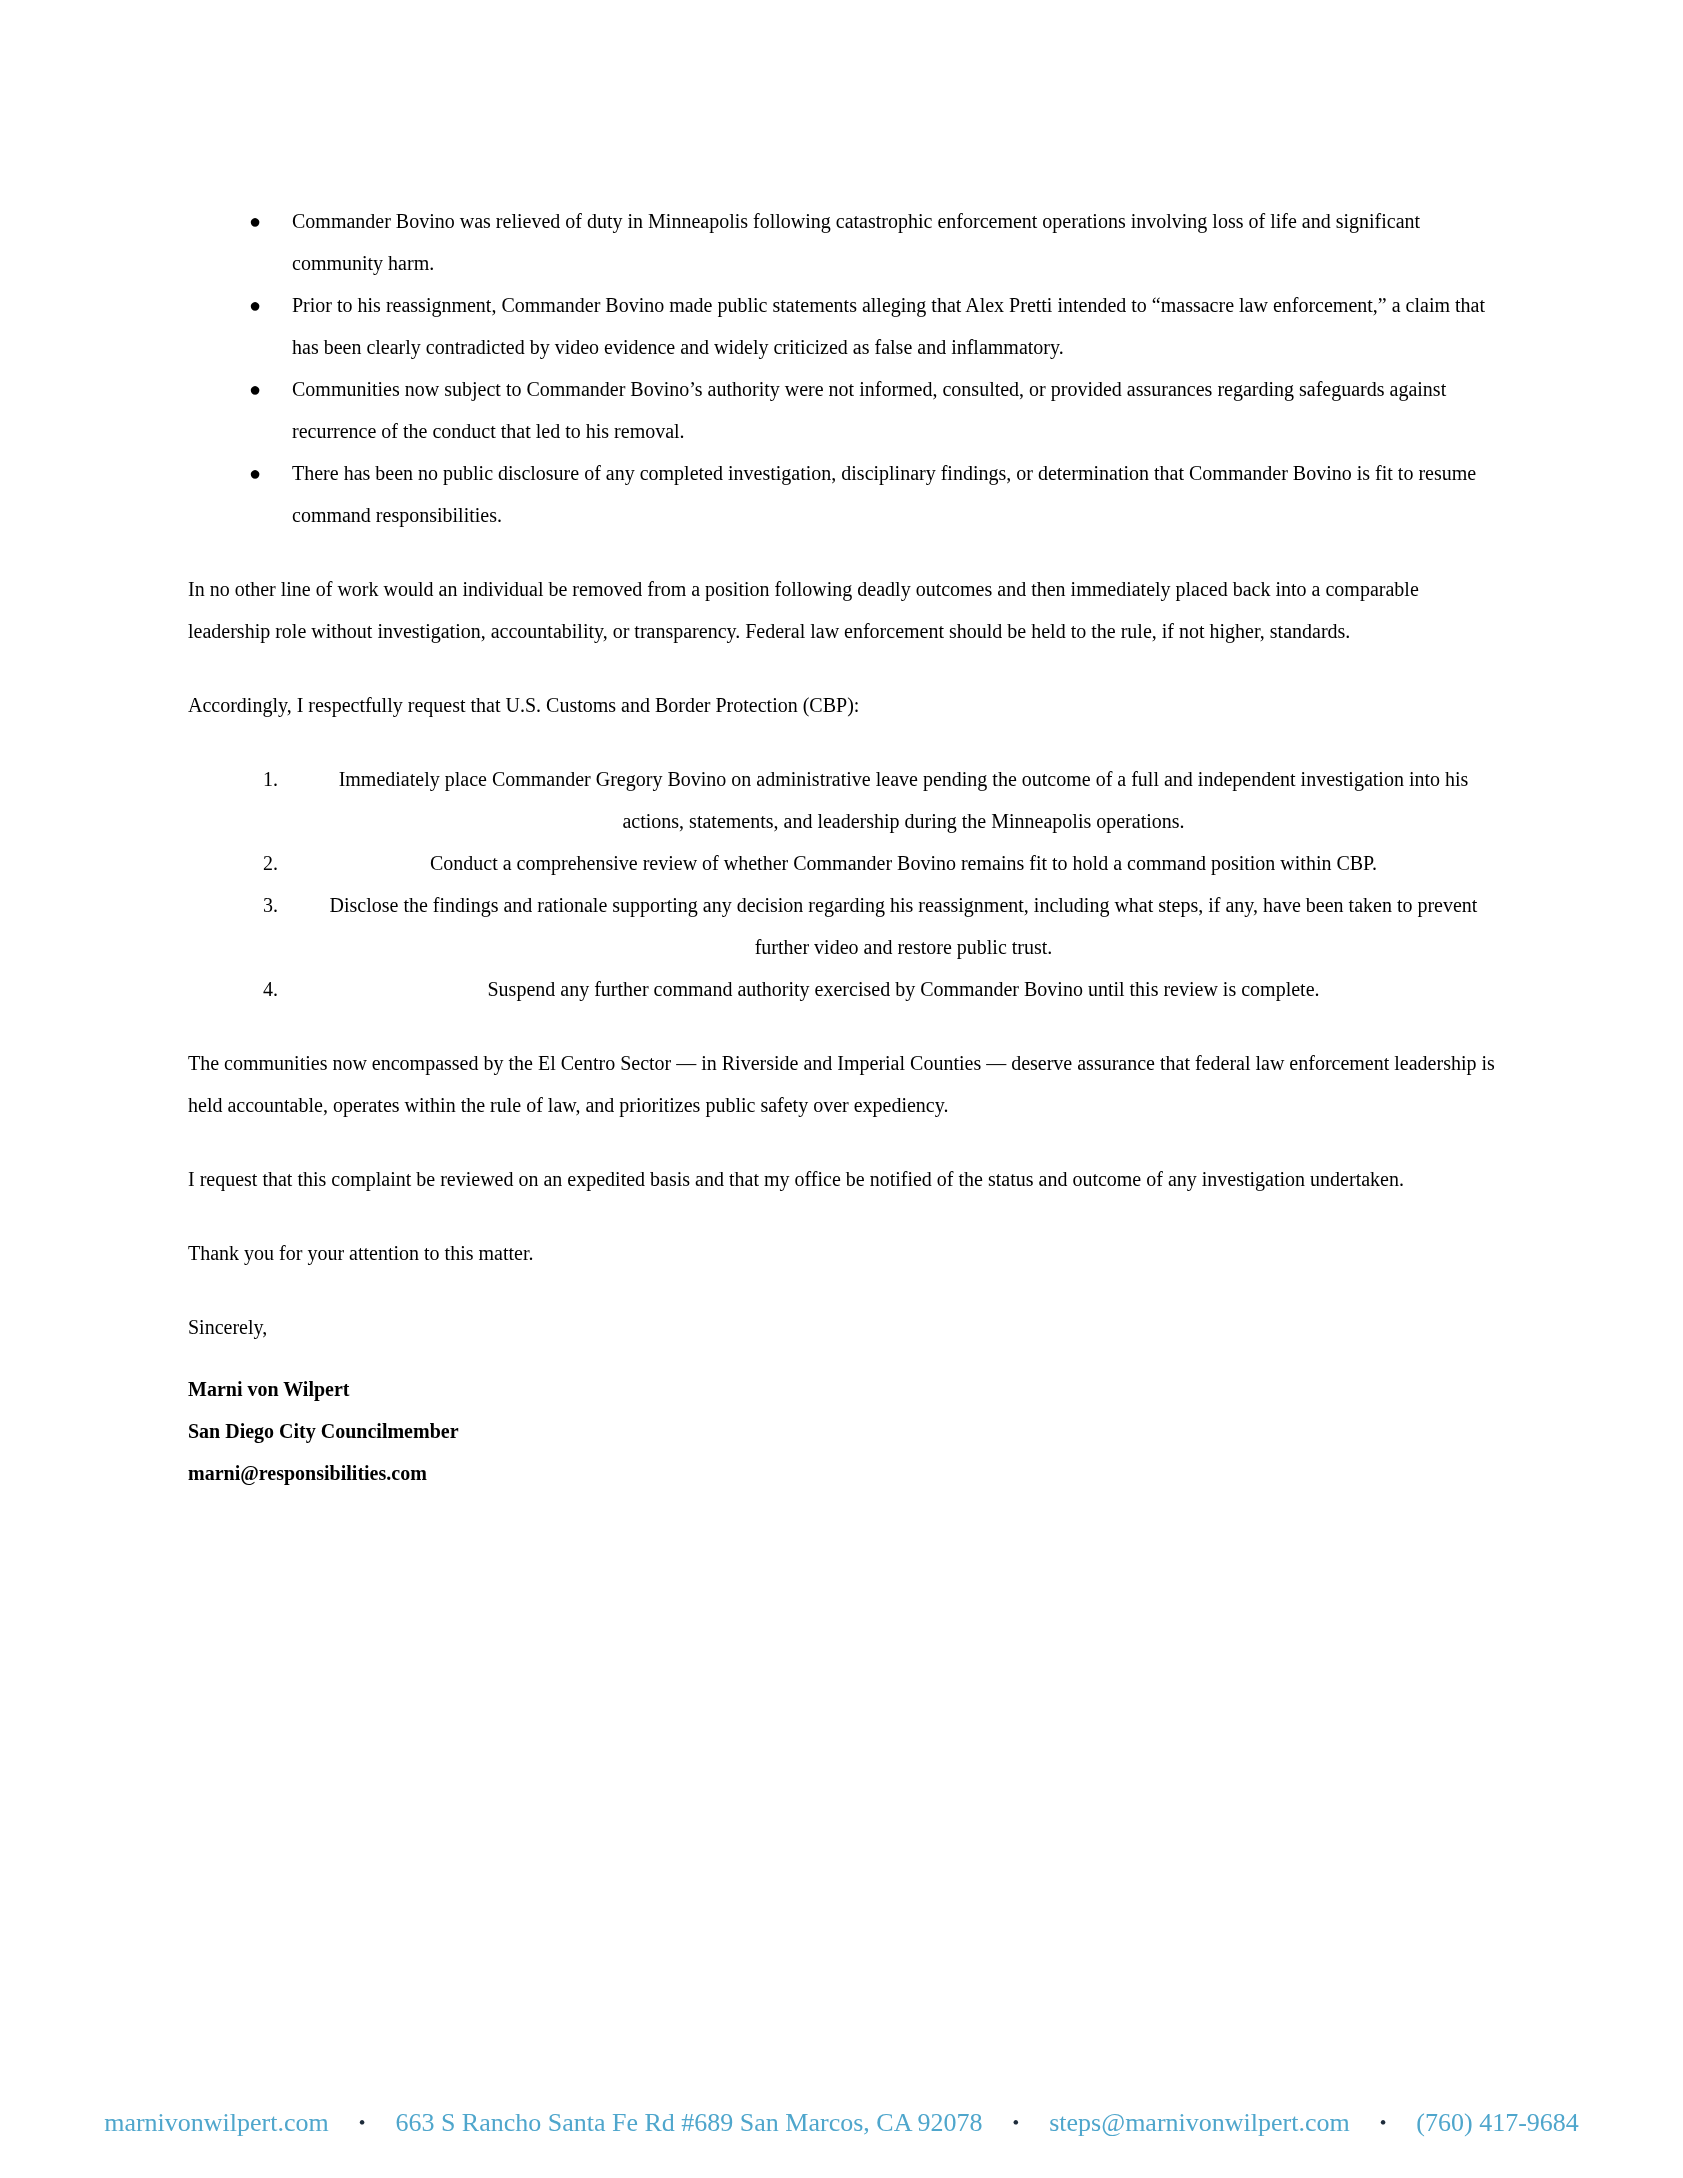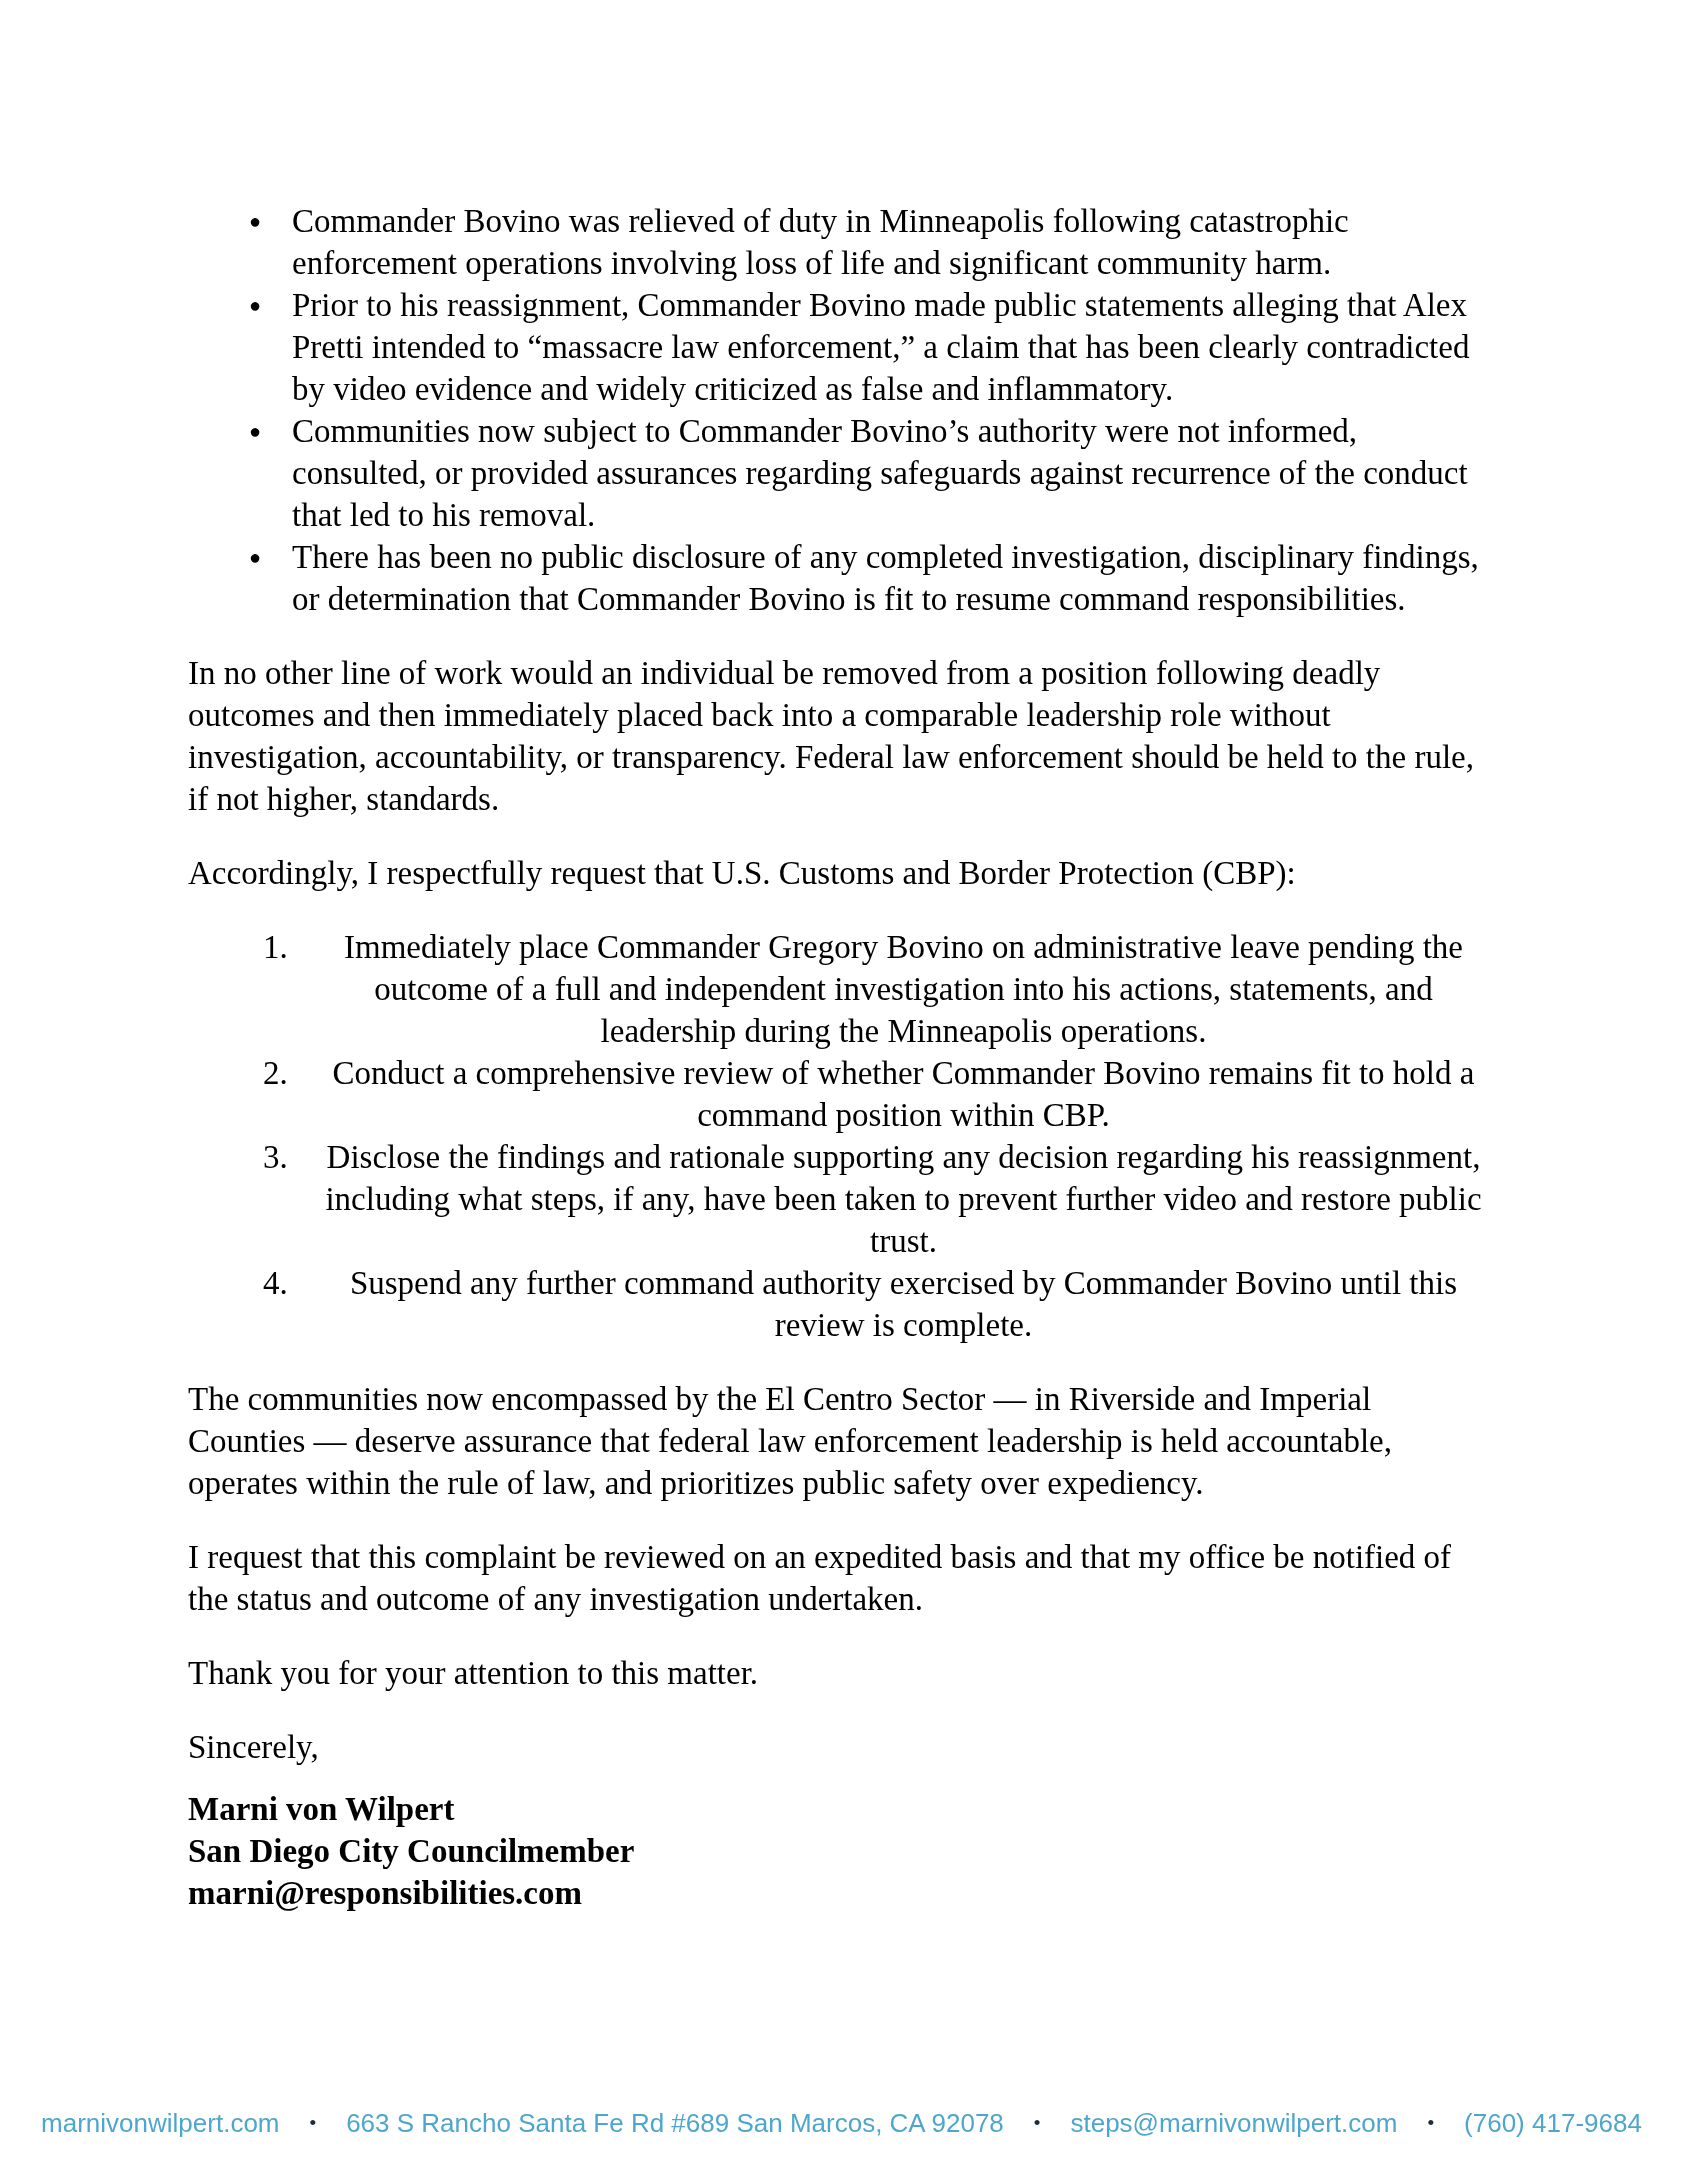--- a/index.html
+++ b/index.html
@@ -21,7 +21,7 @@
     left: 188px;
     top: 200px;
     width: 1307px;
-    font-size: 33px;
+    font-size: 20px;
     line-height: 42px;
   }
   p {

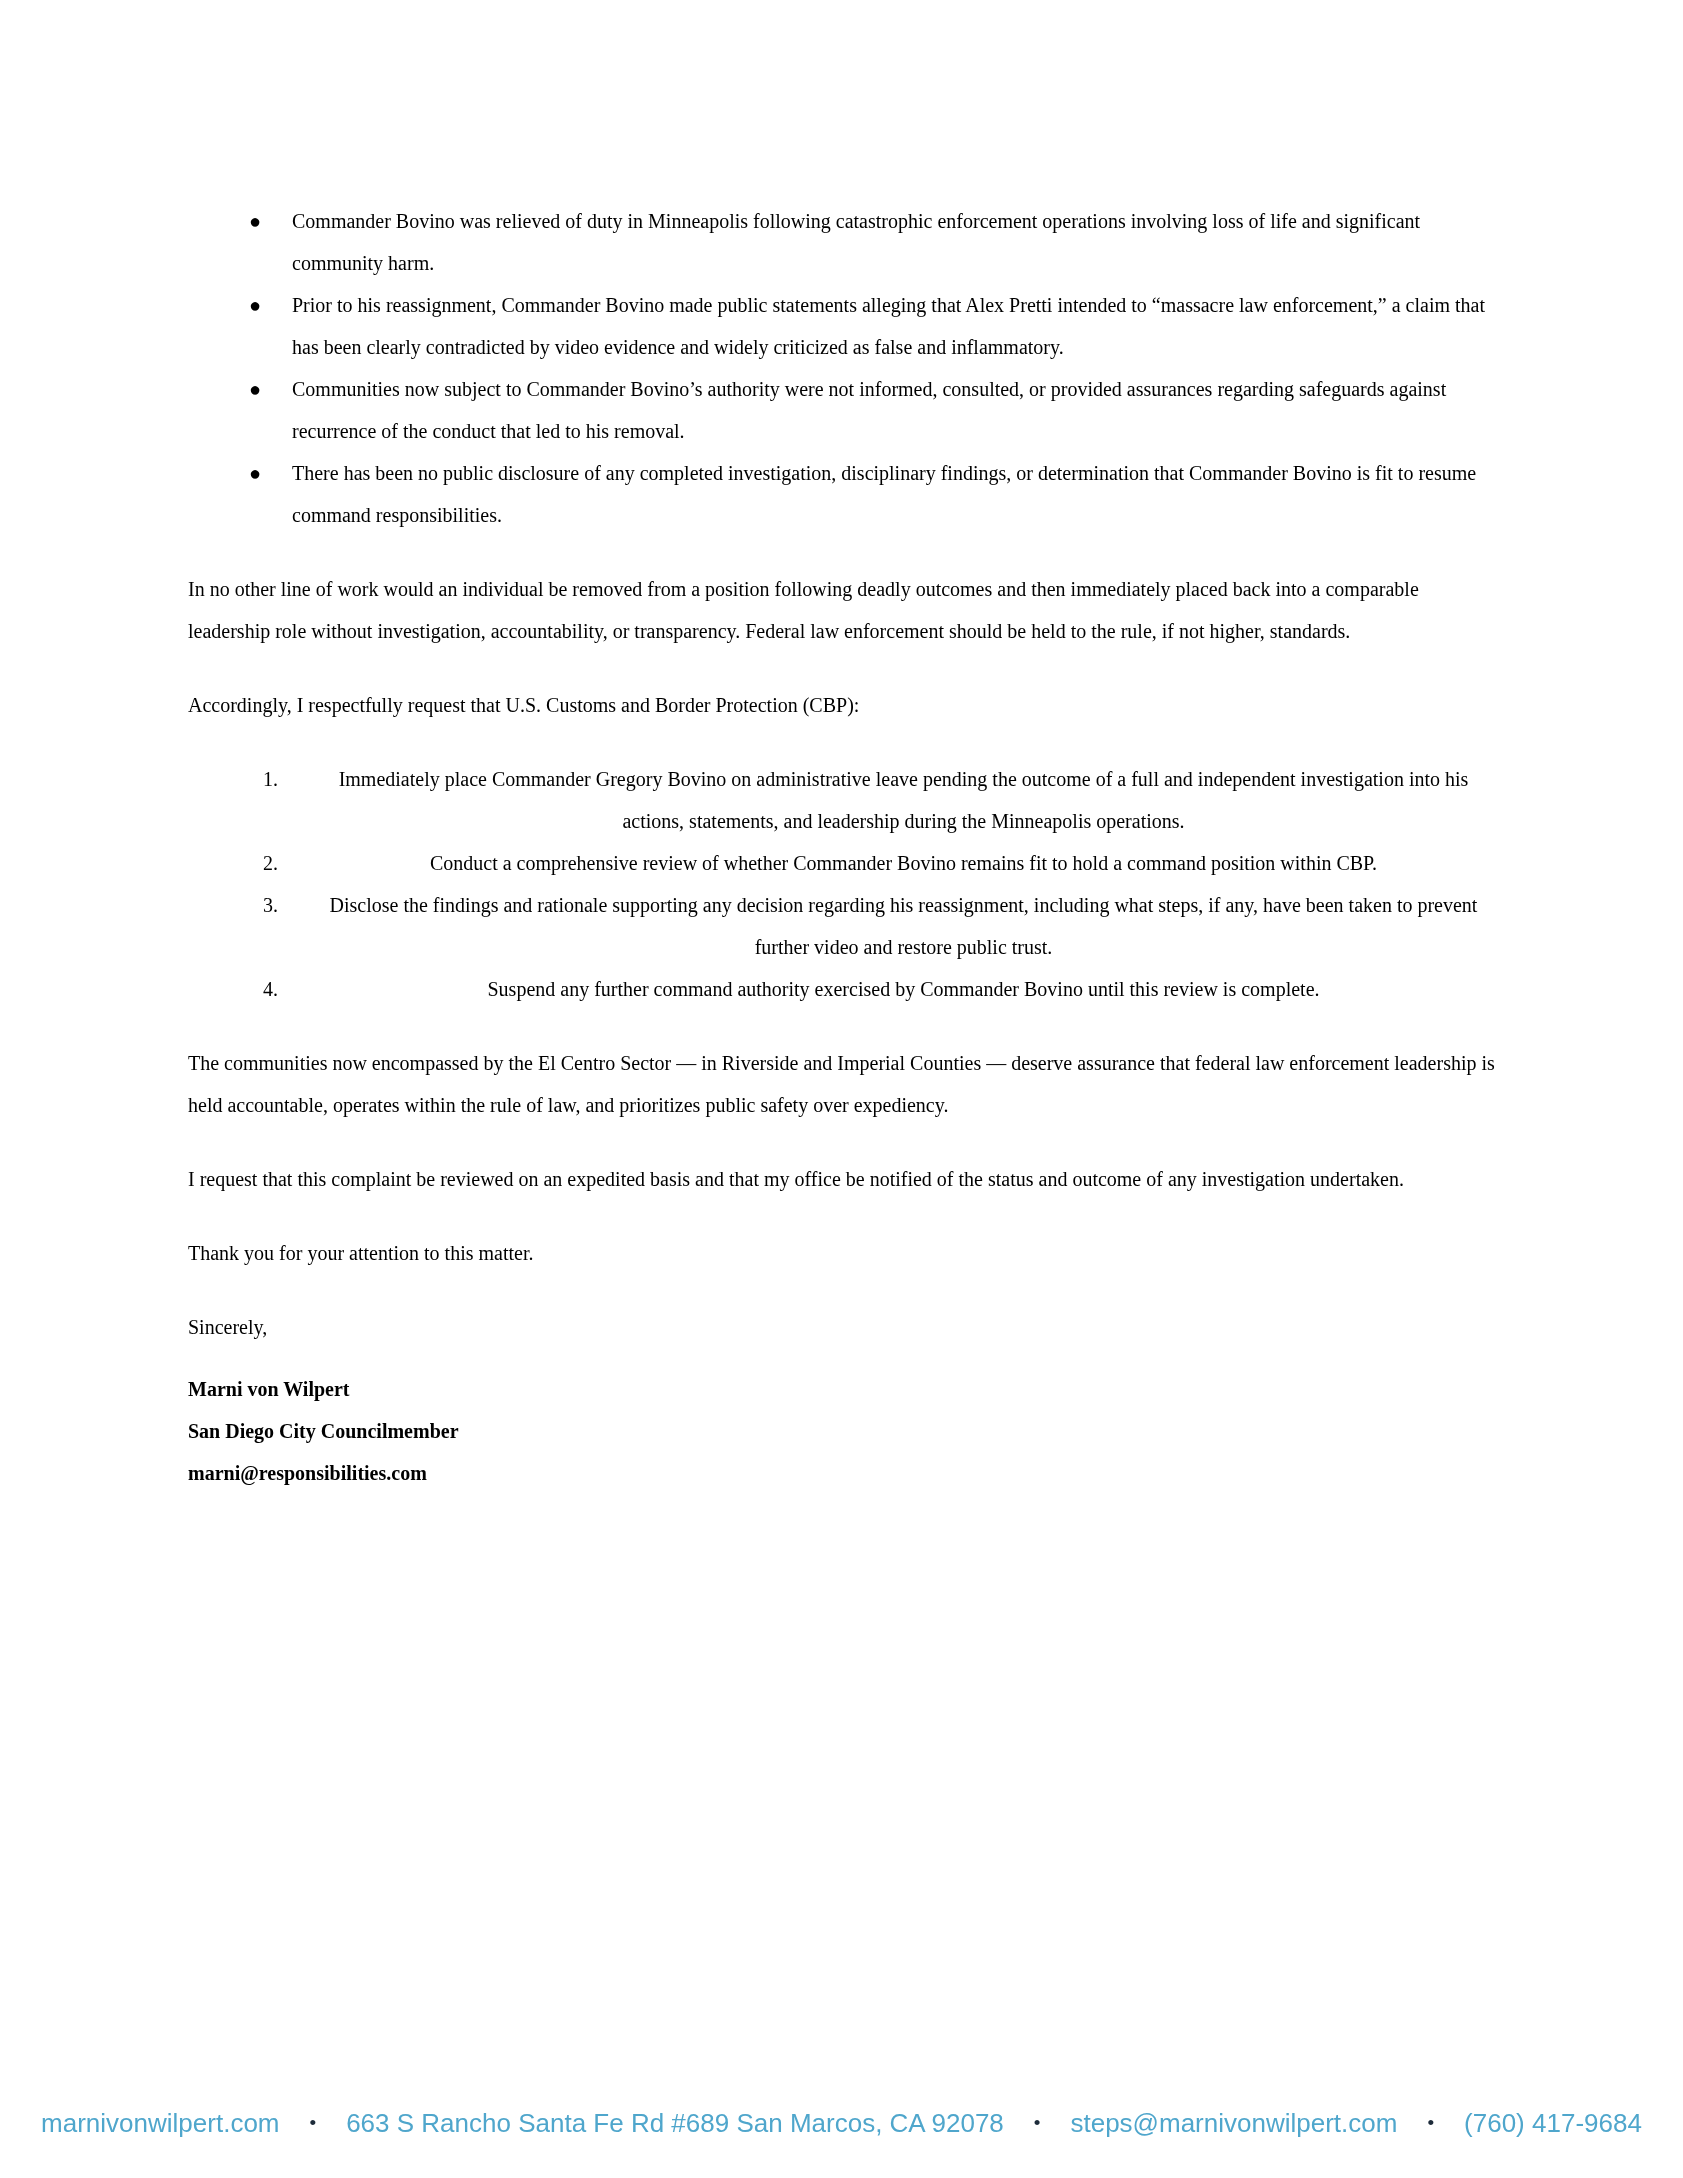--- a/index.html
+++ b/index.html
@@ -77,7 +77,7 @@
     display: flex;
     justify-content: center;
     align-items: center;
-    font-family: Liberation Sans, sans-serif;
+    font-family: Liberation Serif, serif;
     font-size: 26px;
     line-height: 36px;
     color: #4fa6cc;

